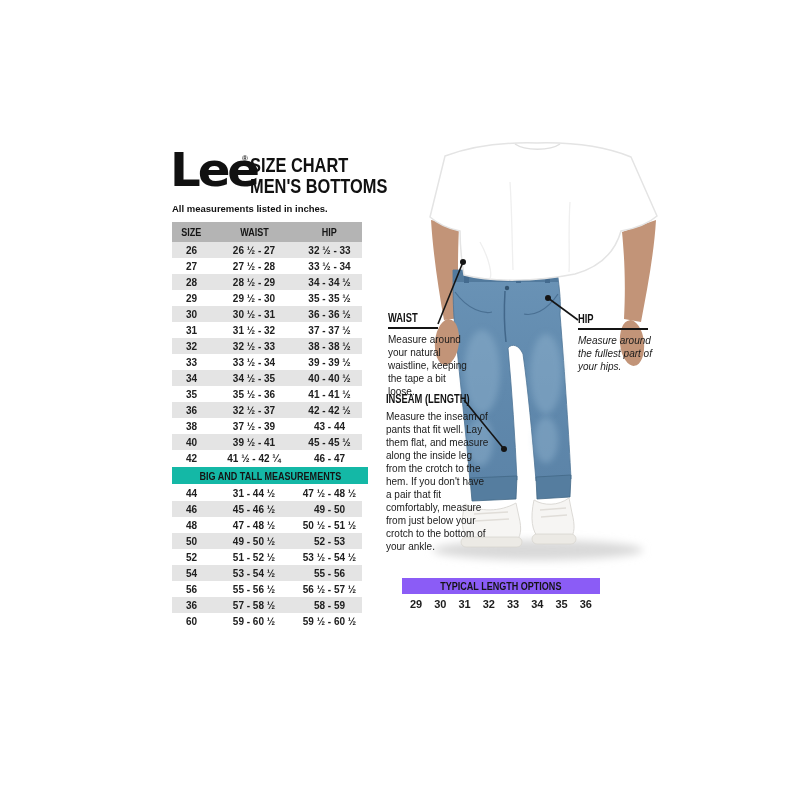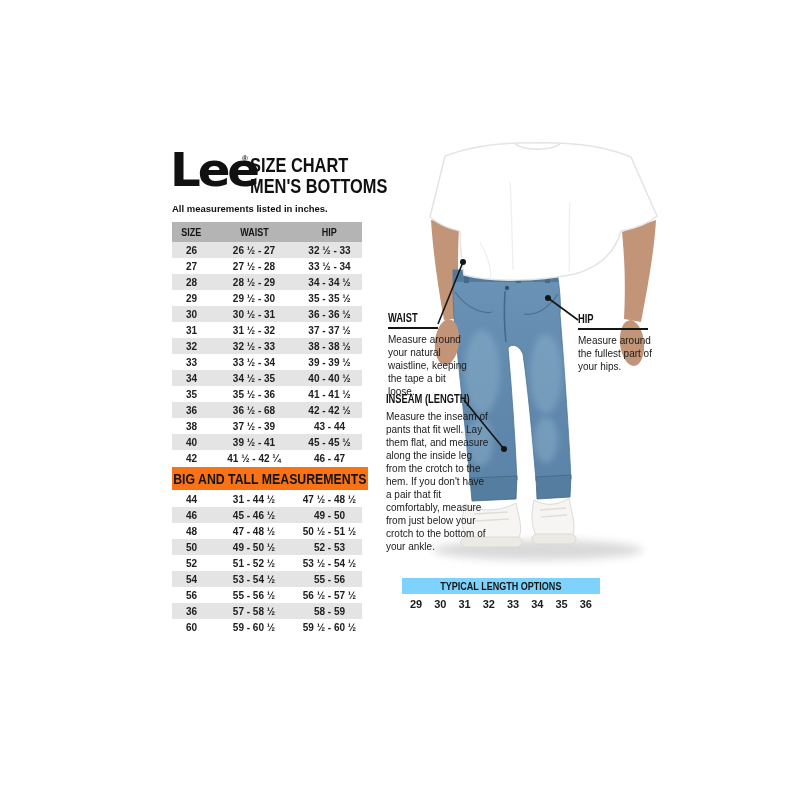--- a/index.html
+++ b/index.html
@@ -39,7 +39,7 @@
   #anno-waist .anno-desc{width:80px;}
   #anno-hip{left:578px;top:312px;}
   #anno-hip .rule{width:70px;}
-  #anno-hip .anno-desc{width:84px;}
+  #anno-hip .anno-desc{width:84px;font-style:italic;}
   #anno-inseam{left:386px;top:392px;}
   #anno-inseam .anno-desc{width:104px;}
 

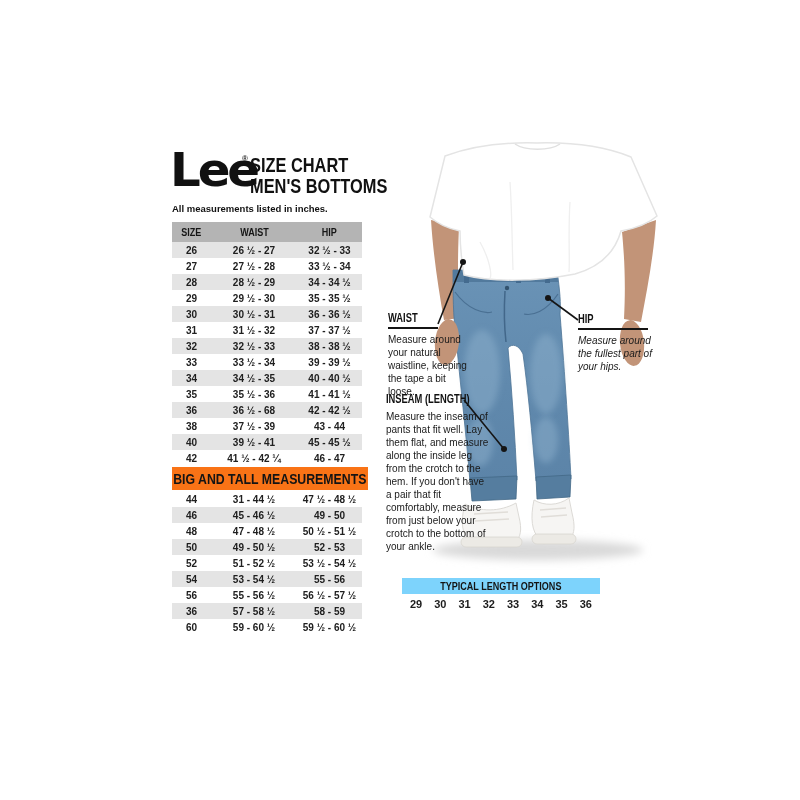--- a/index.html
+++ b/index.html
@@ -134,7 +134,7 @@
         </div>
         <div class="trow shaded">
           <div class="cell">36</div>
-          <div class="cell">36 ½ - 68</div>
+          <div class="cell">32 ½ - 37</div>
           <div class="cell">42 - 42 ½</div>
         </div>
         <div class="trow">

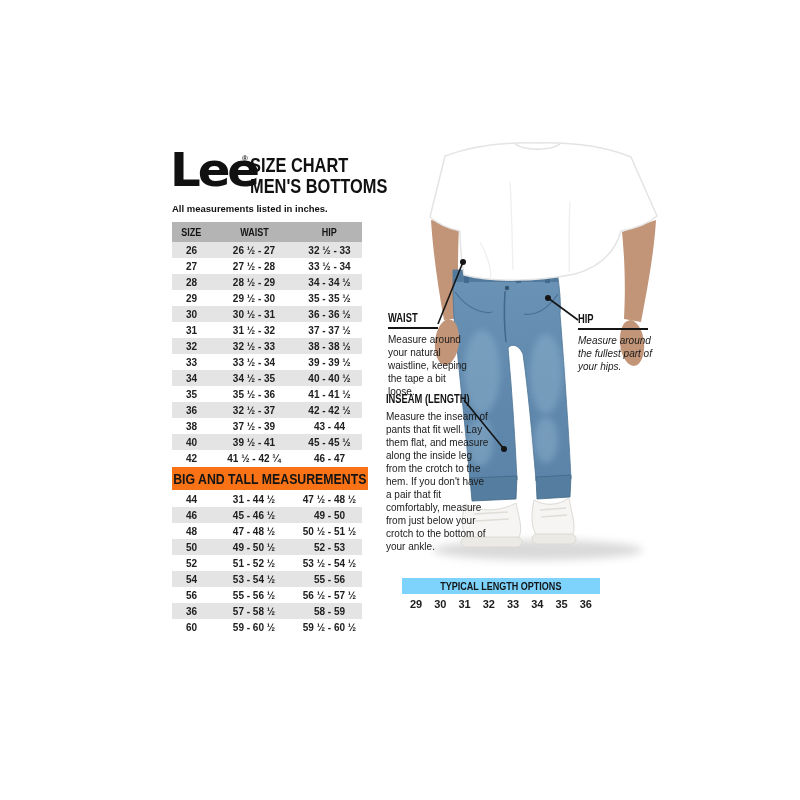--- a/index.html
+++ b/index.html
@@ -26,8 +26,8 @@
               color:#202020;}
   .trow.head .cell{background:#b4b4b4;font-size:11px;color:#161616;}
   .trow.shaded .cell{background:#e4e4e4;}
-  .bigtall-bar{height:23px;margin:1px 0;background:#f97316;display:flex;align-items:center;
-               justify-content:center;font-size:15px;font-weight:700;color:#141414;}
+  .bigtall-bar{height:17px;margin:1px 0;background:#14b8a6;display:flex;align-items:center;
+               justify-content:center;font-size:11px;font-weight:700;color:#141414;}
 
   
   .anno{position:absolute;}

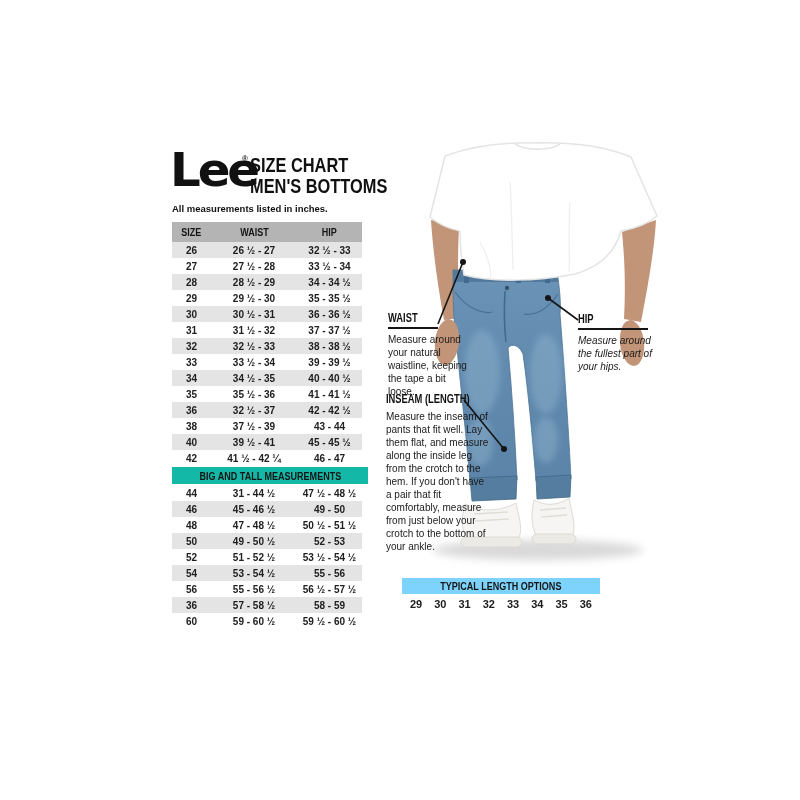--- a/index.html
+++ b/index.html
@@ -45,7 +45,7 @@
 
   
   .len-wrap{position:absolute;left:402px;top:578px;width:198px;}
-  .len-bar{height:16px;background:#7dd3fc;display:flex;align-items:center;justify-content:center;
+  .len-bar{height:16px;background:#8b5cf6;display:flex;align-items:center;justify-content:center;
            font-size:11px;font-weight:700;color:#141414;}
   .len-nums{display:flex;justify-content:space-between;padding:0 8px;margin-top:4px;
             font-size:11px;font-weight:700;color:#1c1c1c;}

